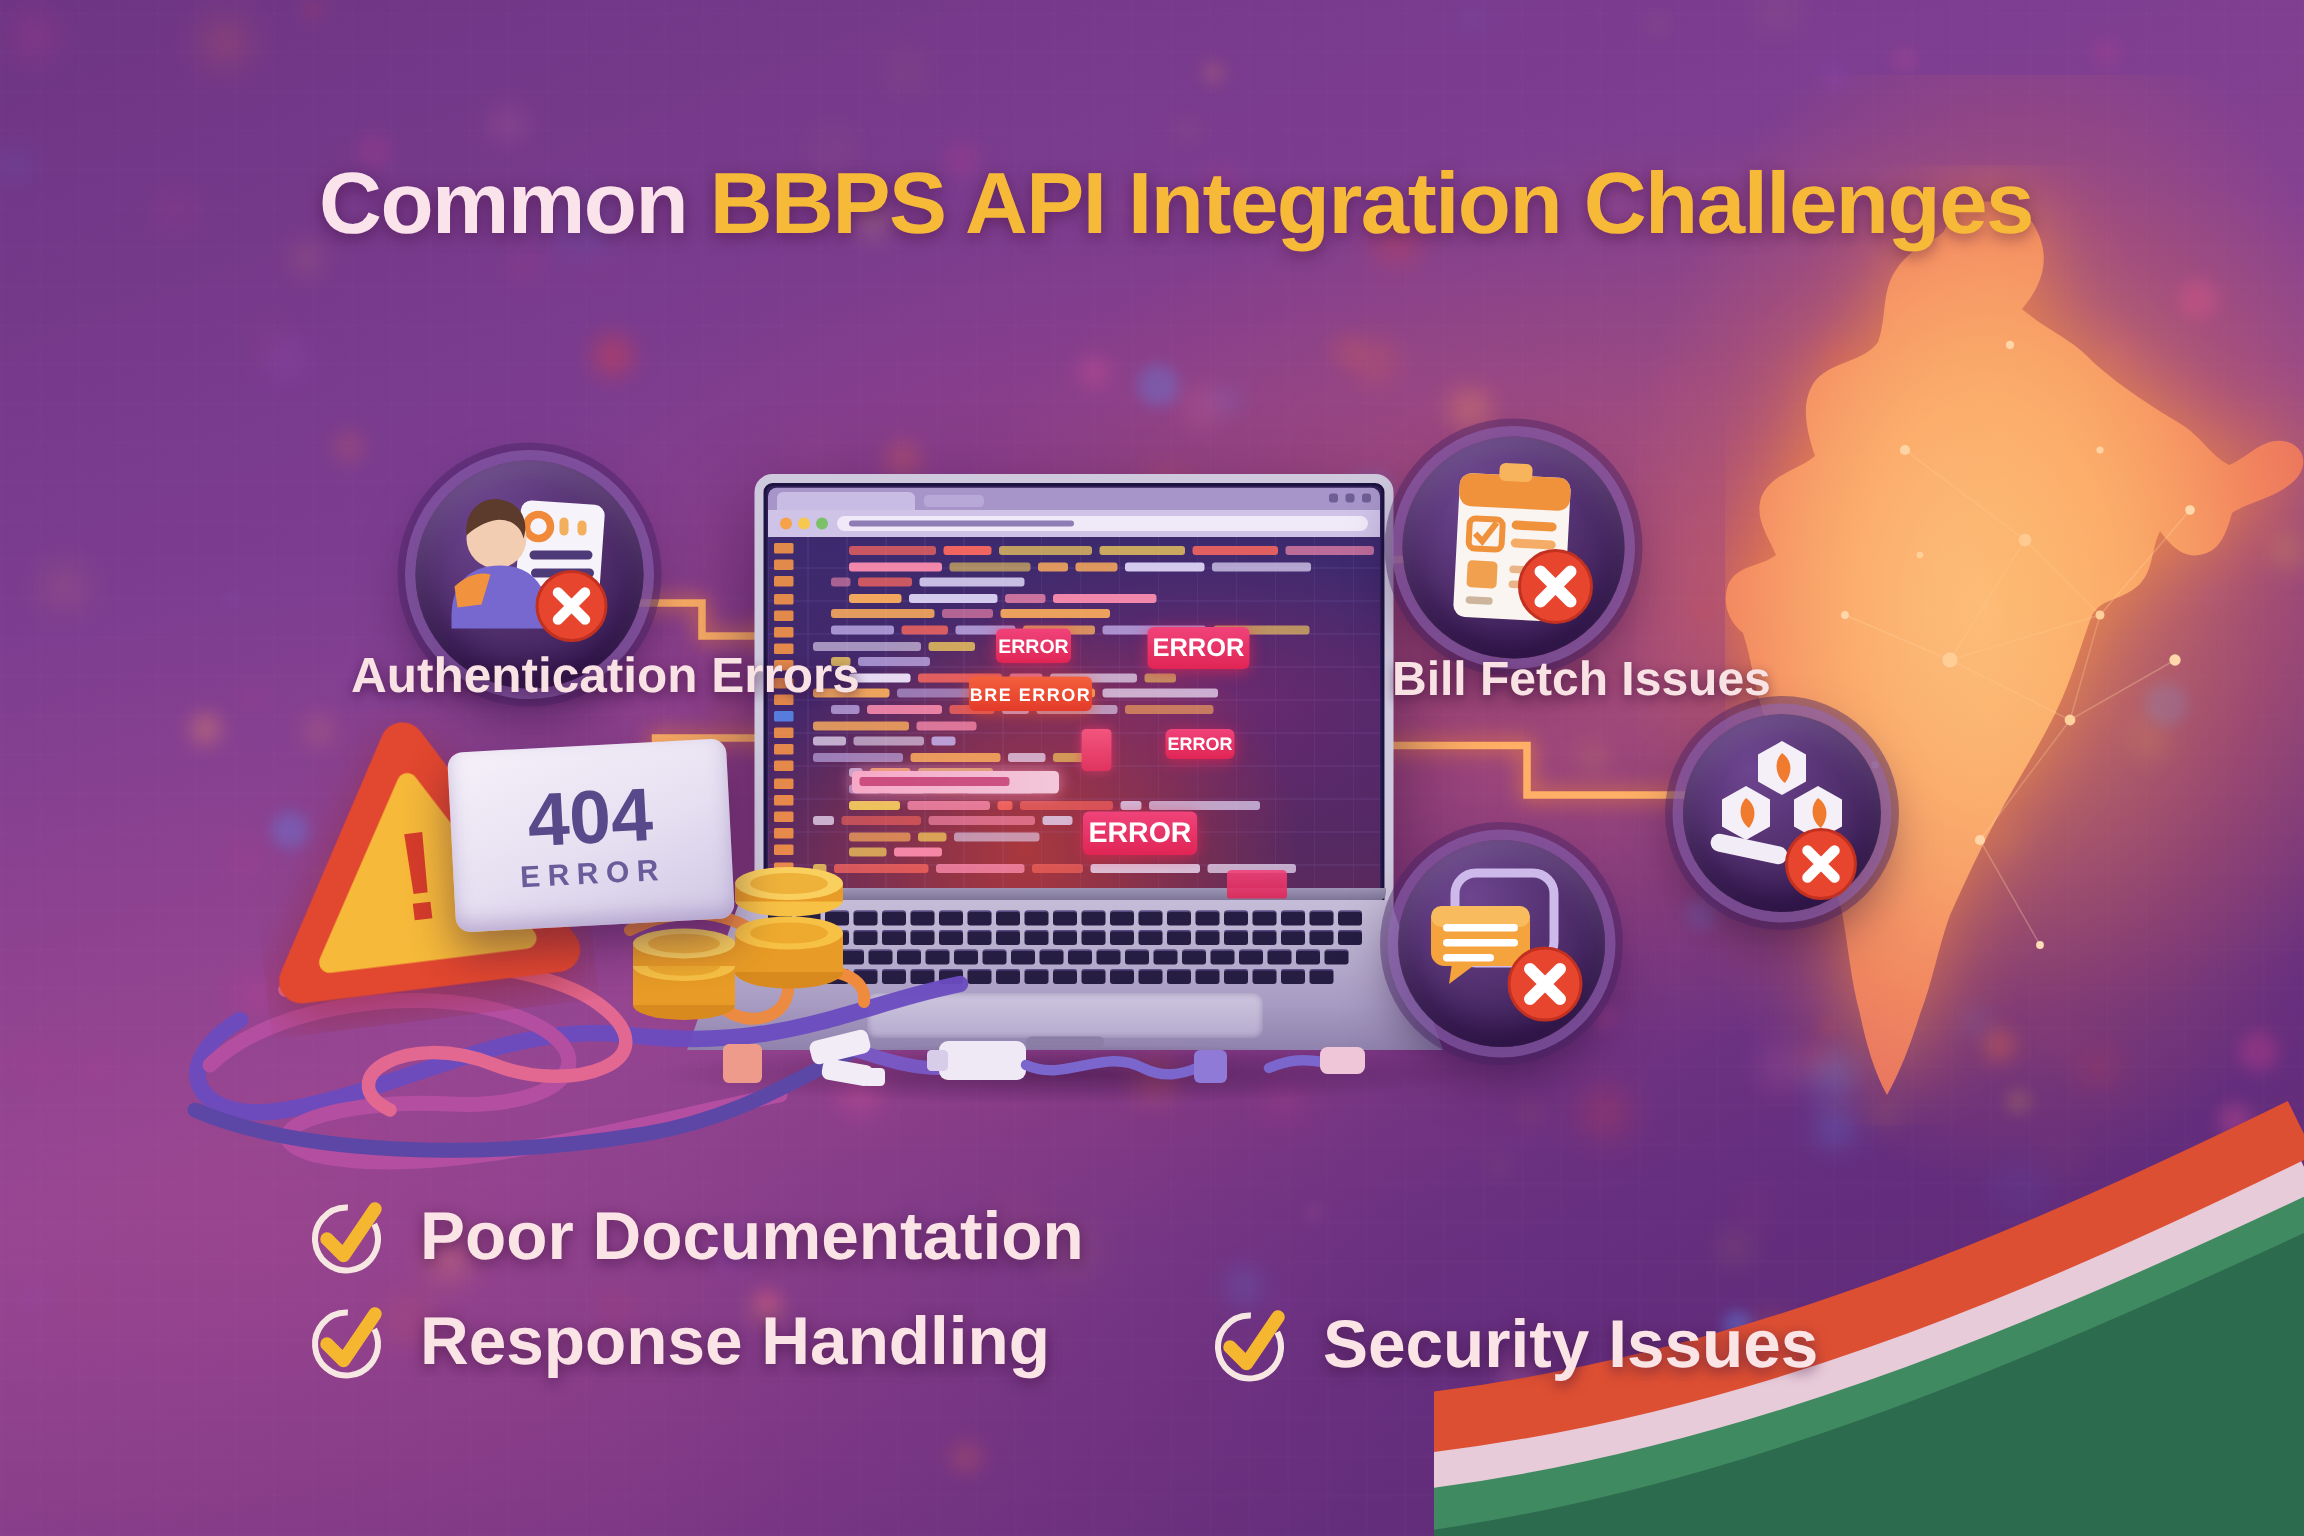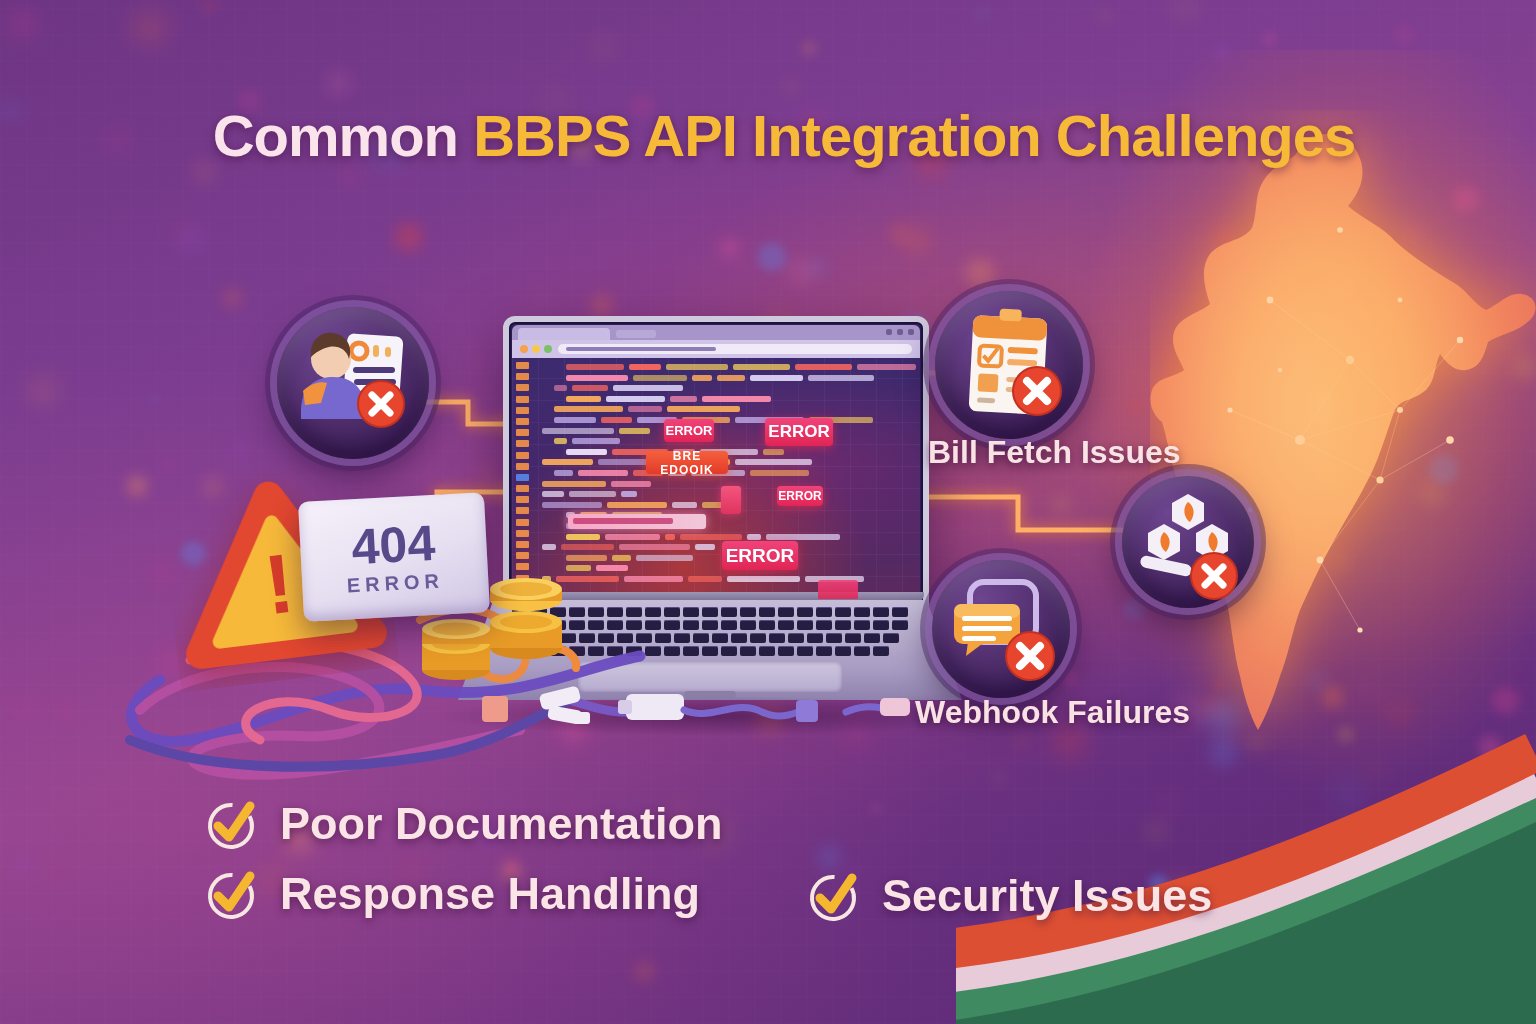--- a/index.html
+++ b/index.html
@@ -682,6 +682,7 @@
       </g>
     </svg>
   </div>
+  <div class="clabel" style="left:234px;top:431px;">Authentication Errors</div>
 
   <div class="callout" style="left:935px;top:291px;width:148px;height:148px;">
     <svg viewBox="0 0 148 148">

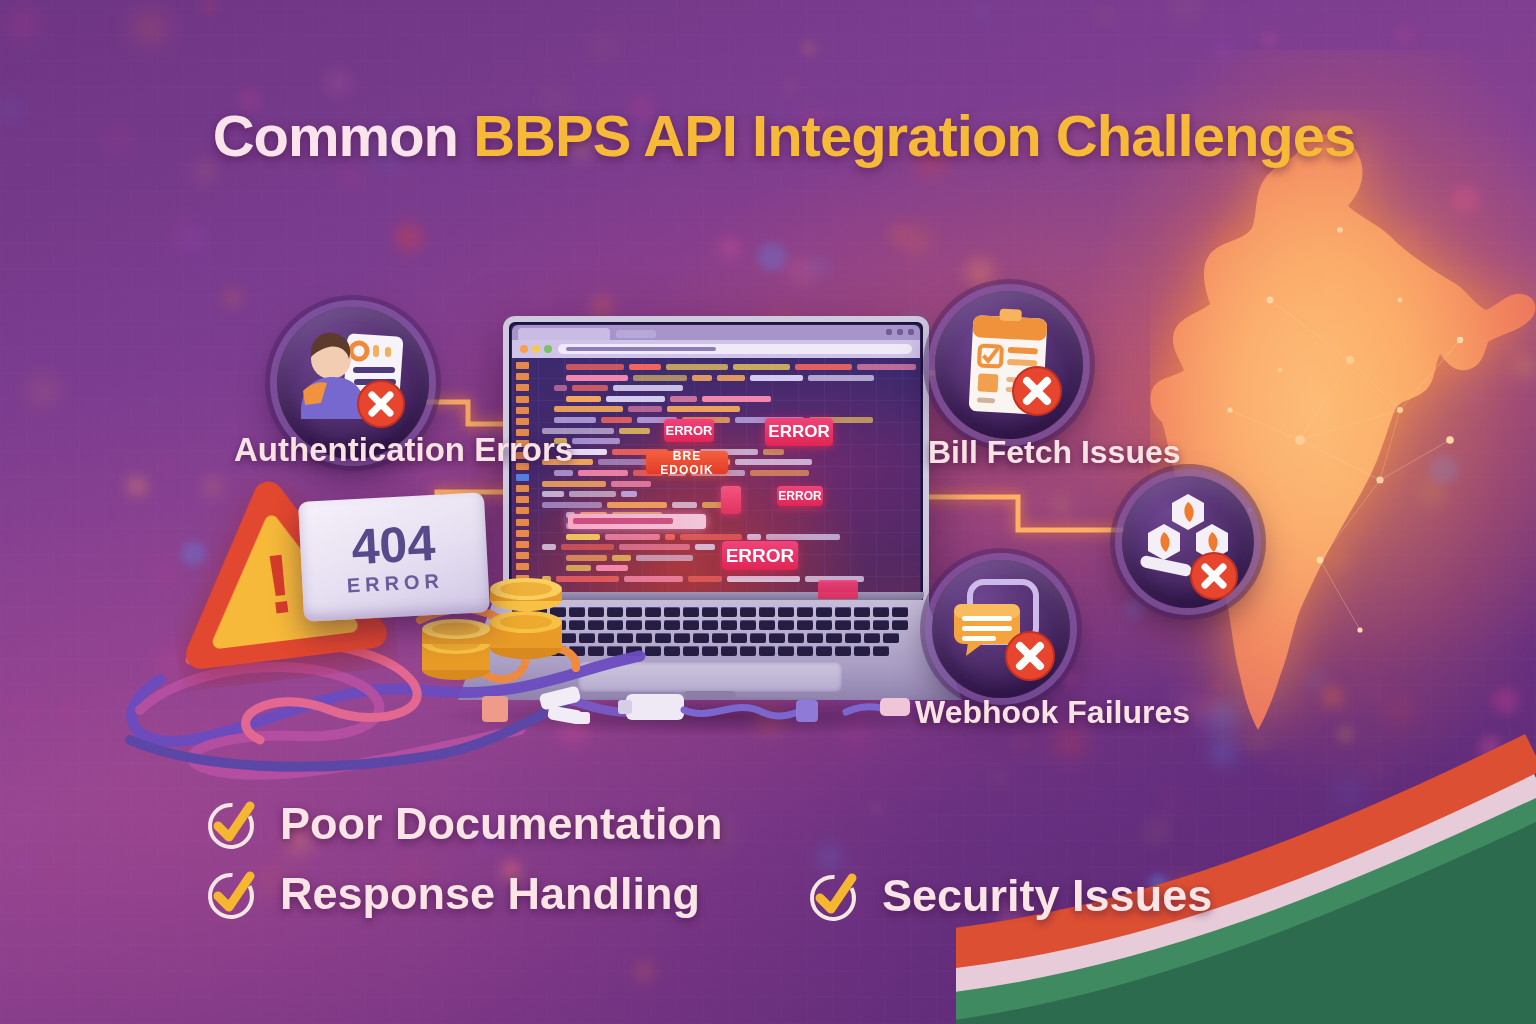--- a/index.html
+++ b/index.html
@@ -554,7 +554,7 @@
 
           <div class="badge" style="left:152px;top:61px;width:50px;height:23px;font-size:13px;">ERROR</div>
           <div class="badge" style="left:253px;top:60px;width:68px;height:28px;font-size:17px;">ERROR</div>
-          <div class="badge orange" style="left:134px;top:93px;width:82px;height:23px;font-size:12px;letter-spacing:1px;">BRE EDOOIK</div>
+          <div class="badge orange" style="left:134px;top:93px;width:82px;height:23px;font-size:12px;letter-spacing:1px;">BRE ERROR</div>
           <div class="badge" style="left:265px;top:128px;width:46px;height:20px;font-size:12px;">ERROR</div>
           <div class="badge" style="left:210px;top:183px;width:76px;height:29px;font-size:19px;">ERROR</div>
         </div>

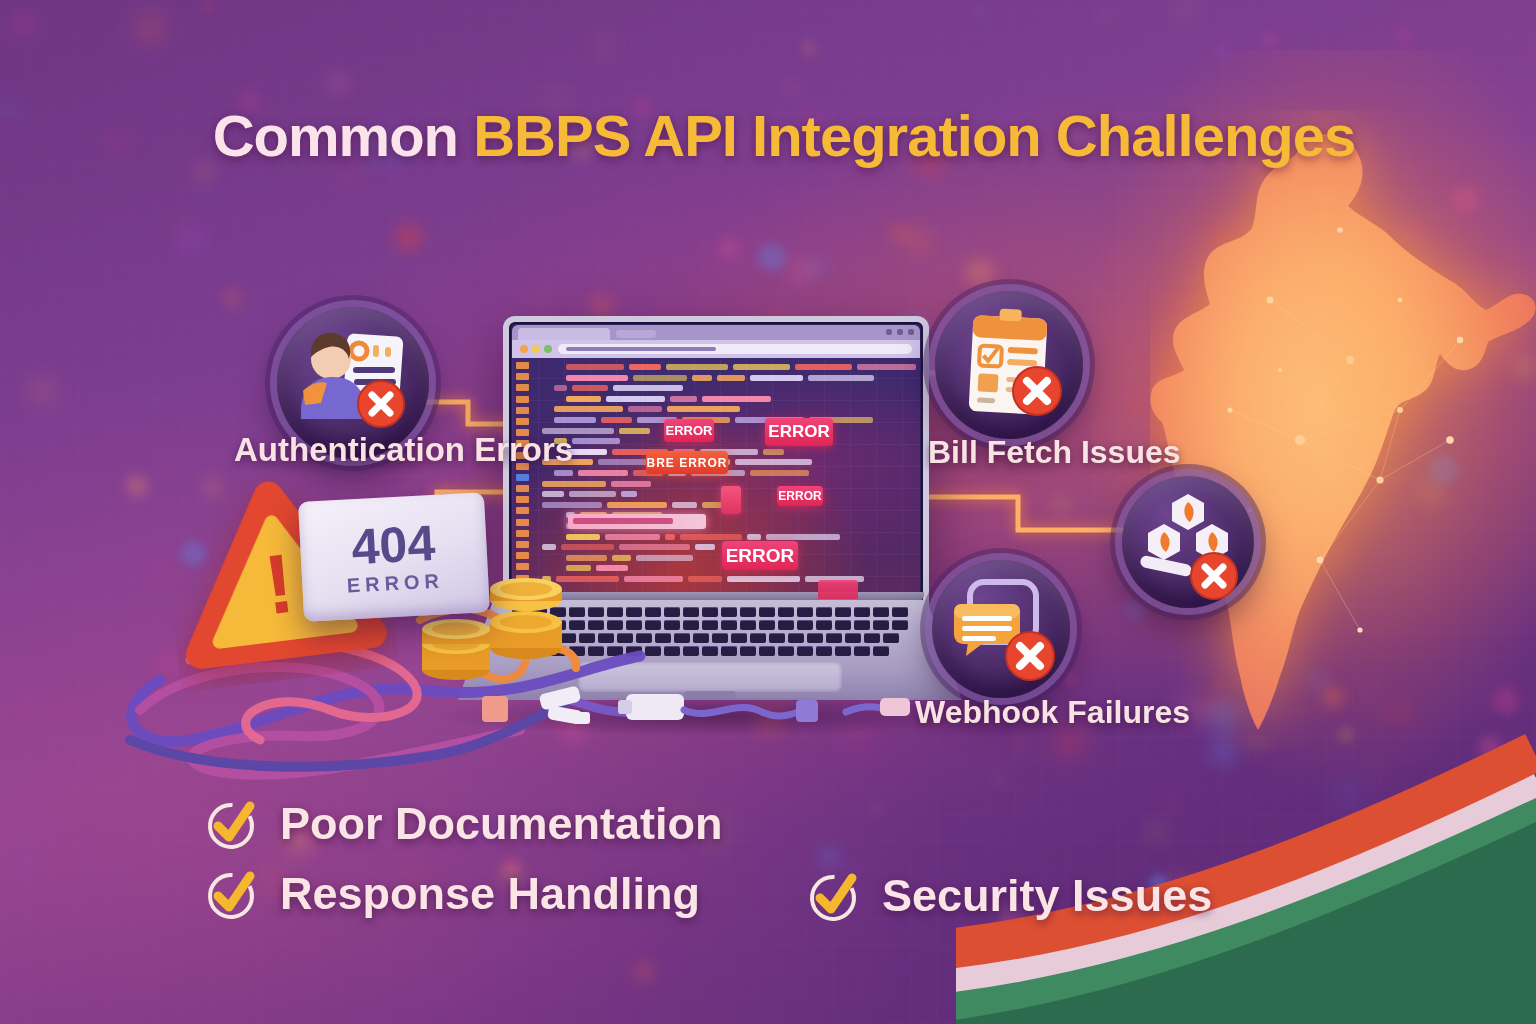--- a/index.html
+++ b/index.html
@@ -744,7 +744,6 @@
       </g>
     </svg>
   </div>
-  <div class="clabel" style="left:915px;top:694px;font-size:32px;">Webhook Failures</div>
 
   <div class="cluster">
     <svg width="700" height="260" style="position:absolute;left:100px;top:560px;">

